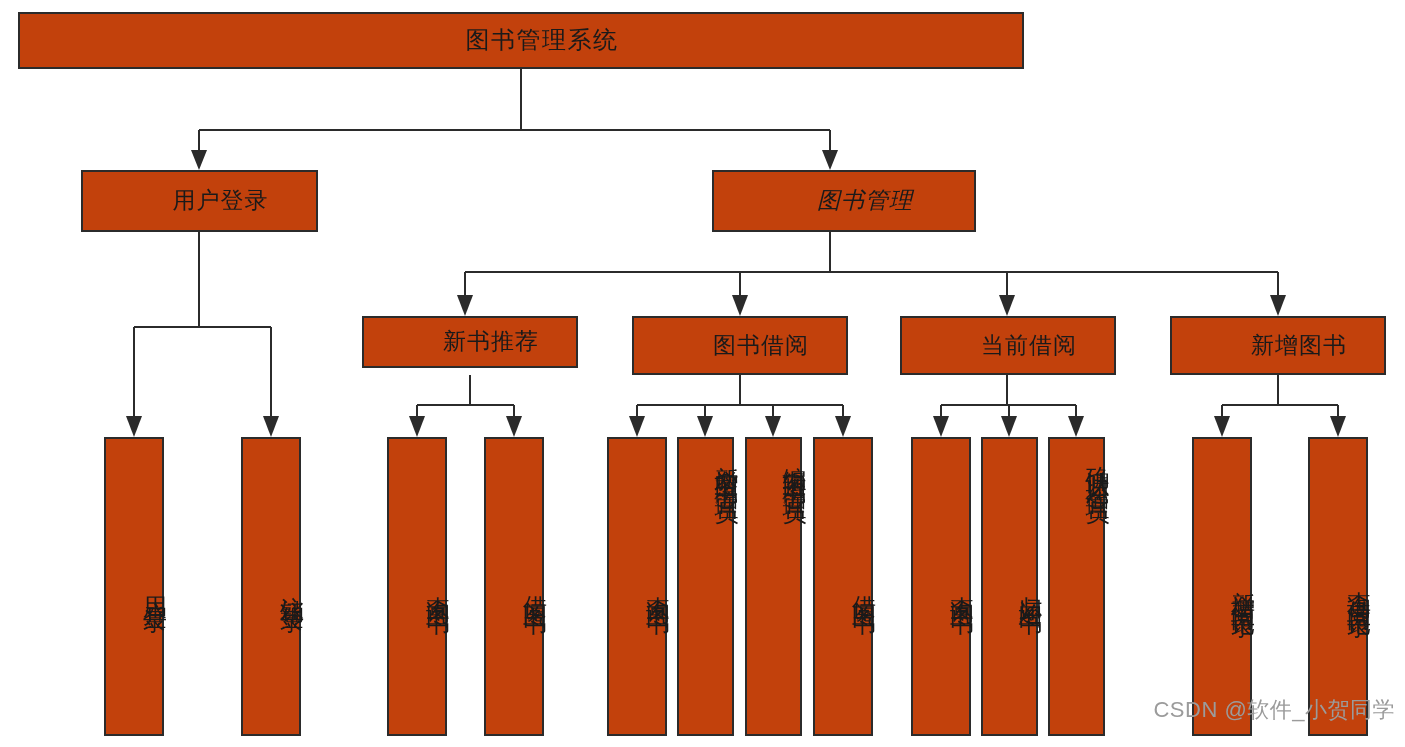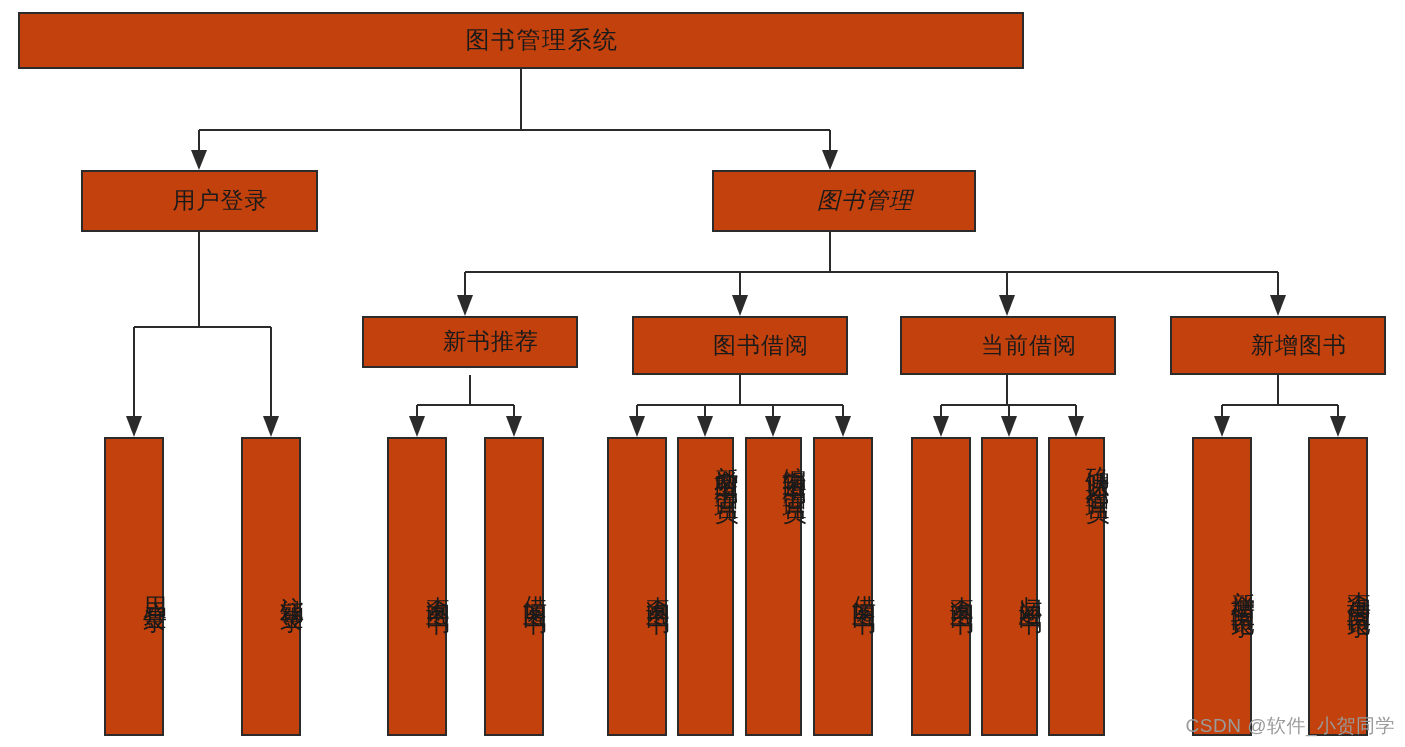--- a/index.html
+++ b/index.html
@@ -88,8 +88,8 @@
   #watermark {
     position: absolute;
     right: 10px;
-    bottom: 8px;
-    font-size: 19px;
+    bottom: 22px;
+    font-size: 22px;
     color: #9b9b9b;
     letter-spacing: 0.5px;
     z-index: 5;

